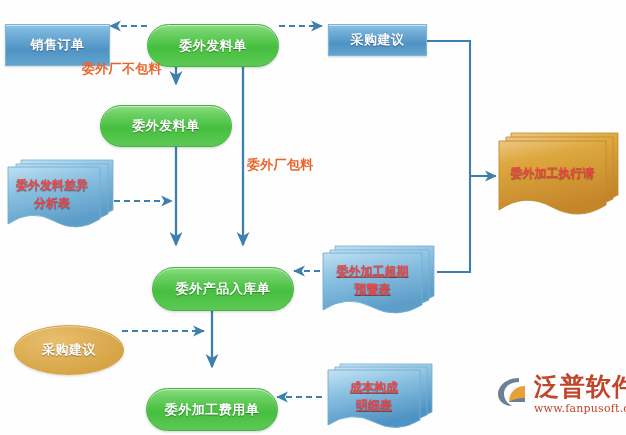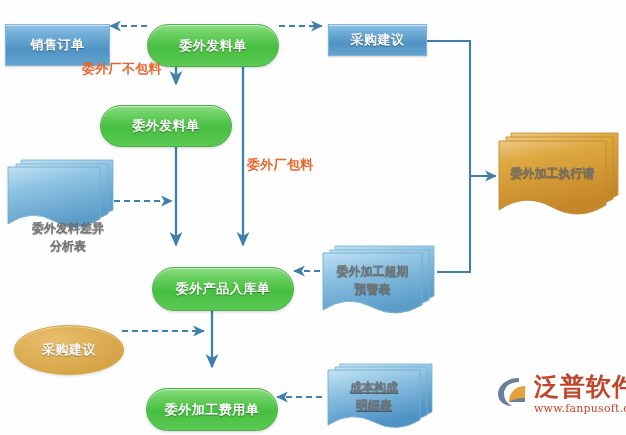--- a/index.html
+++ b/index.html
@@ -57,7 +57,7 @@
     position:absolute;
     display:flex;flex-direction:column;
     align-items:center;justify-content:center;
-    color:#737373;font-weight:700;font-size:12px;
+    color:#ef4444;font-weight:700;font-size:12px;
     text-shadow:0 1px 1px rgba(0,0,0,.4);
     line-height:1.5;
     z-index:6;

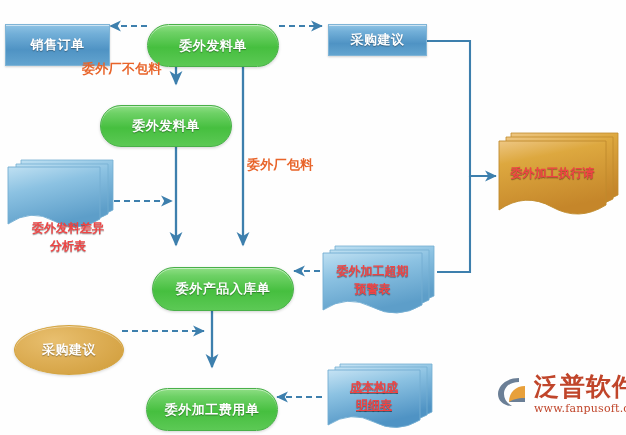--- a/index.html
+++ b/index.html
@@ -162,7 +162,7 @@
 
       <path d="M3,9 h92 v52 q-23,15 -46,2 q-23,-13 -46,3 z" fill="url(#bg1)" stroke="#74aed2" stroke-width="0.9"></path>
     </svg>
-    <div class="label" style="left:17px;top:14px;width:92px;height:44px;margin-top:43px;">
+    <div class="label" style="left:1px;top:14px;width:92px;height:44px;">
       <span>委外发料差异</span>
       <span>分析表</span>
     </div>

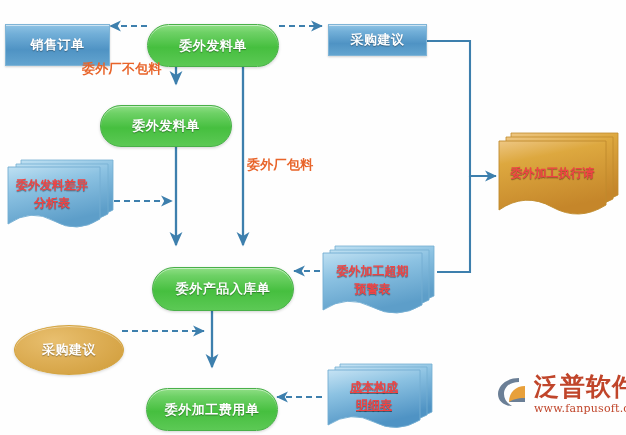--- a/index.html
+++ b/index.html
@@ -199,7 +199,7 @@
       <path d="M10,6 h99 v50 q-25,14 -50,2 q-25,-12 -49,2 z" fill="url(#bg2)" stroke="#74aed2" stroke-width="0.8"></path>
       <path d="M3,9 h99 v52 q-25,15 -50,2 q-25,-13 -49,3 z" fill="url(#bg2)" stroke="#74aed2" stroke-width="0.9"></path>
     </svg>
-    <div class="label" style="left:3px;top:14px;width:99px;height:44px;">
+    <div class="label" style="left:3px;top:14px;width:99px;height:44px;text-decoration:underline;">
       <span>委外加工超期</span>
       <span>预警表</span>
     </div>

